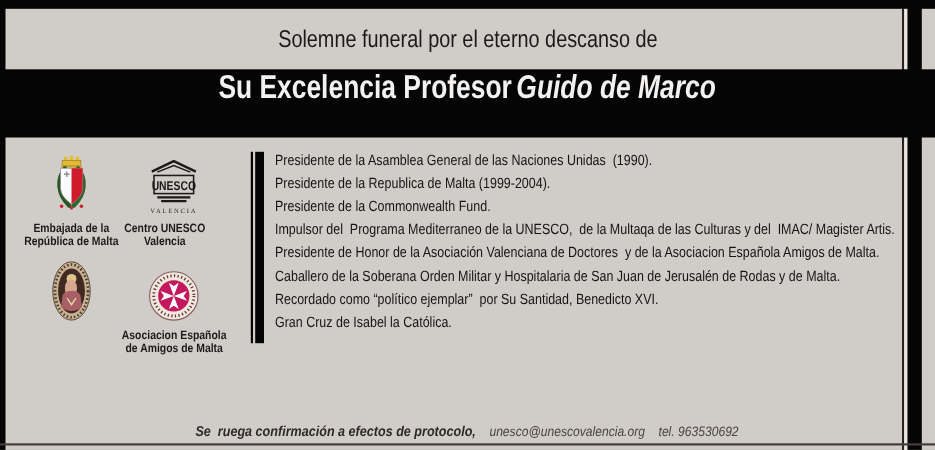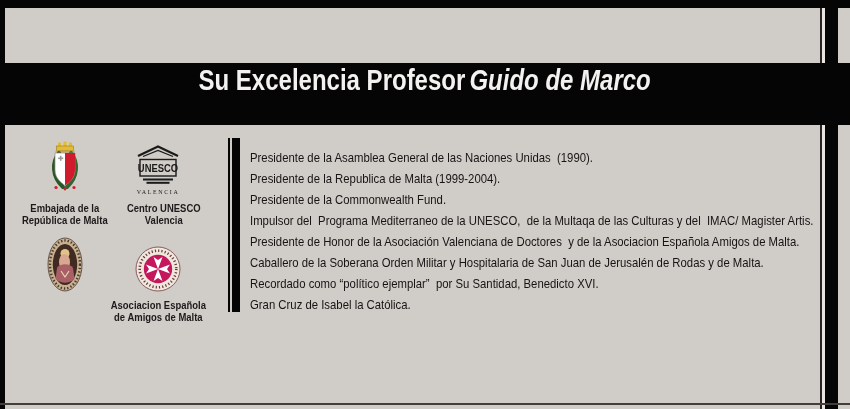--- a/index.html
+++ b/index.html
@@ -64,6 +64,9 @@
   <div class="abs top-strip"></div>
   <div class="abs bottom-line"></div>
 
+  <div class="abs subtitle-band">
+    <span class="subtitle">Solemne funeral por el eterno descanso de</span>
+  </div>
   <div class="abs title-band">
     <span class="title-row">
       <span class="title-prefix">Su Excelencia Profesor</span>

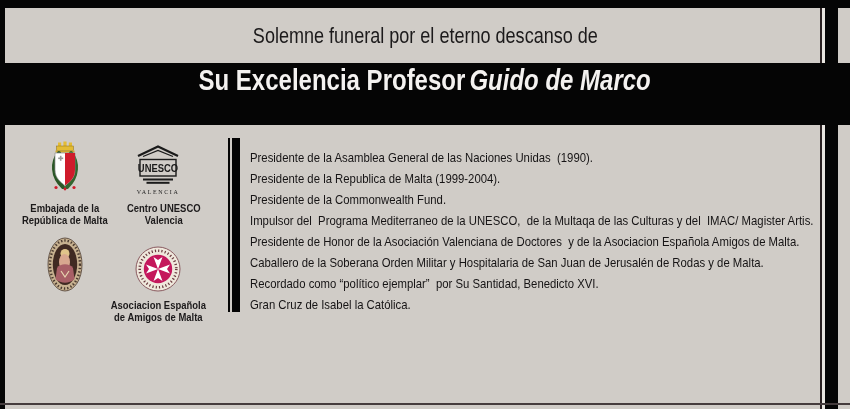--- a/index.html
+++ b/index.html
@@ -31,7 +31,7 @@
   .div-thick{left:232px;top:138px;width:8px;height:174px;background:var(--ink,#050505);}
 
   
-  .honors{left:250px;top:147px;width:575px;}
+  .honors{left:250px;top:135px;width:575px;}
   .honor-line{height:21px;line-height:21px;font-size:13.5px;color:#161415;transform:scaleX(.84);transform-origin:left center;white-space:pre;}
 
   

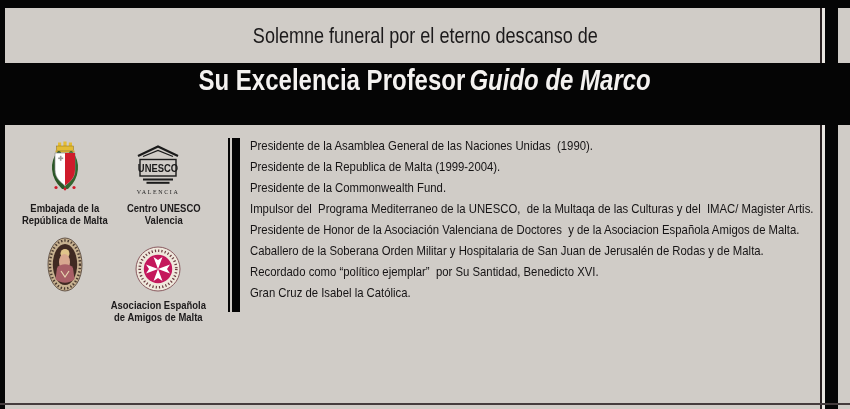--- a/index.html
+++ b/index.html
@@ -103,7 +103,7 @@
     <line x1="13.5" y1="38.8" x2="36.5" y2="38.8" stroke="#1a1a1a" stroke-width="2"></line>
     <text x="25" y="50" text-anchor="middle" font-family="Liberation Serif, serif" font-size="6" letter-spacing="1.6" fill="#242424">VALENCIA</text>
   </svg>
-  <div class="abs caption" style="left:104px;top:203px;">
+  <div class="abs caption" style="left:90px;top:203px;">
     <span class="cond"><span>Centro UNESCO</span><br><span>Valencia</span></span>
   </div>
 

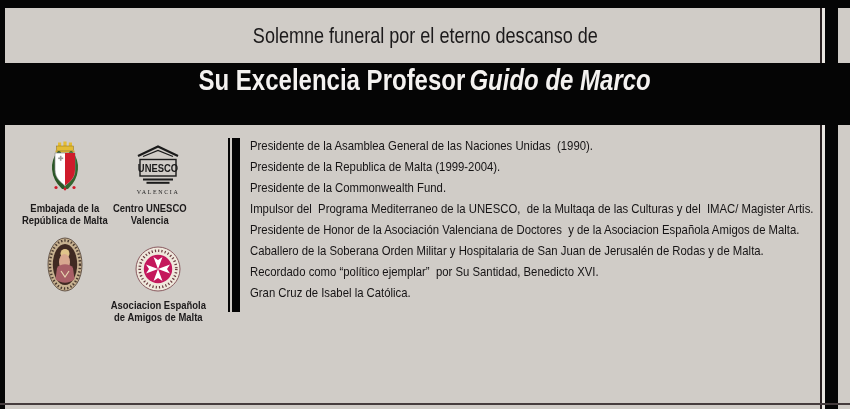--- a/index.html
+++ b/index.html
@@ -145,6 +145,13 @@
   </div>
 
 
+  <div class="abs footer-band">
+    <span class="footer-row">
+      <span class="foot-note">Se  ruega confirmación a efectos de protocolo,</span>
+      <span class="foot-email">unesco@unescovalencia.org</span>
+      <span class="foot-tel">tel. 963530692</span>
+    </span>
+  </div>
 
 </div>
 

